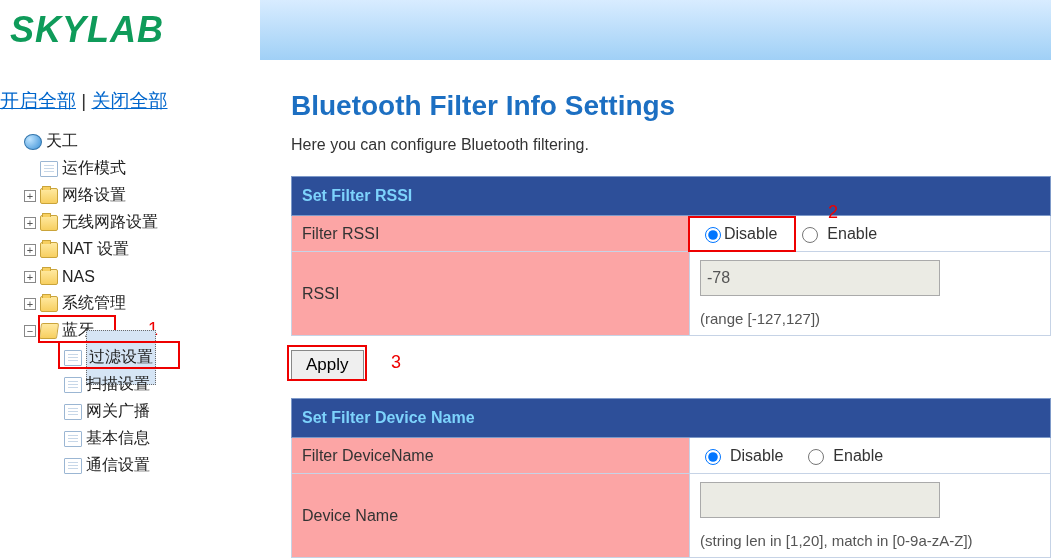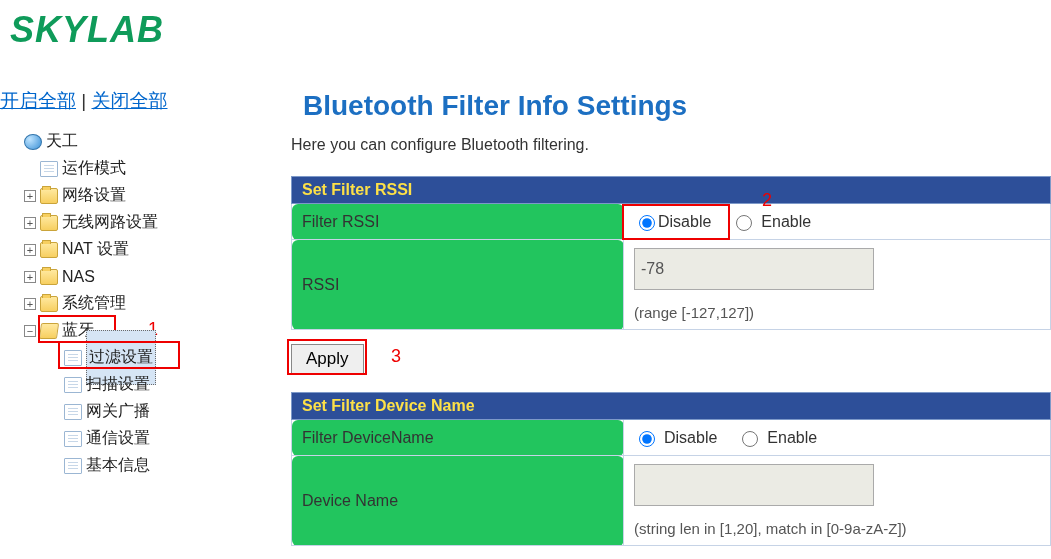--- a/index.html
+++ b/index.html
@@ -14,7 +14,6 @@
   .header {
     display: flex;
     height: 60px;
-    align-items: flex-end;
   }
   .logo-area {
     width: 260px;

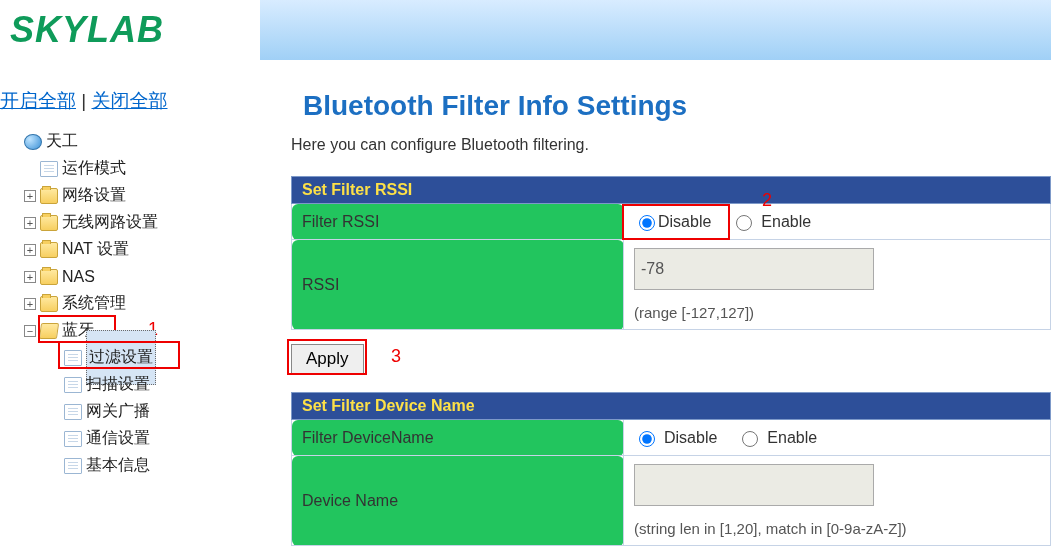--- a/index.html
+++ b/index.html
@@ -117,7 +117,7 @@
     color: #1c6fc2;
     font-size: 28px;
     font-weight: bold;
-    margin: 12px 0 14px 12px;
+    margin: 12px 0 14px 0;
   }
   .page-desc { font-size:16px; margin-bottom: 22px; color:#333; }
   table.setting {

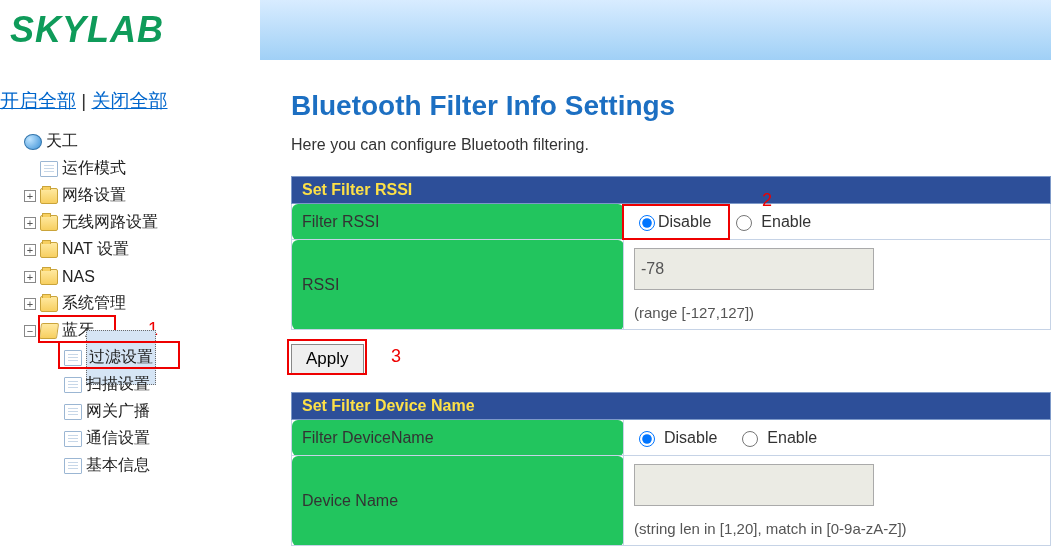--- a/index.html
+++ b/index.html
@@ -127,11 +127,11 @@
   }
   table.setting th {
     background: #2d4f99;
-    color: #fde047;
+    color: #7dd3fc;
     text-align: left;
     font-weight: bold;
     font-size: 16px;
-    padding: 4px 10px;
+    padding: 10px 10px;
     border: 1px solid #7d99c9;
   }
   table.setting td {

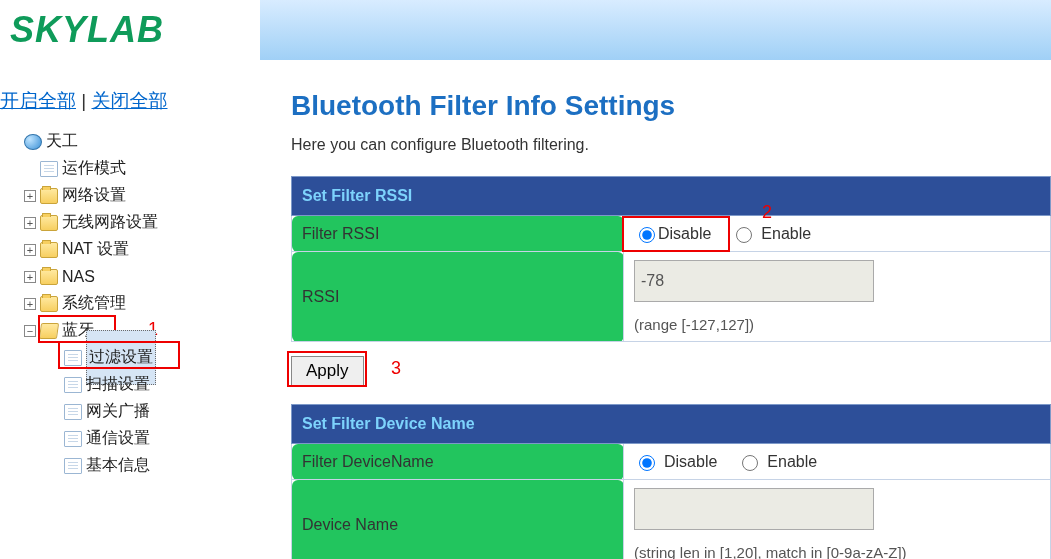--- a/index.html
+++ b/index.html
@@ -142,9 +142,8 @@
     background:#fff;
   }
   table.setting td.label-cell {
-    background: #22c55e;
-    width: 332px;
-    border-radius: 6px;
+    background: #fca5a5;
+    width: 398px;
   }
   .radio-group { display:flex; align-items:center; gap:6px; position:relative;}
   .radio-group input { width:16px;height:16px;}

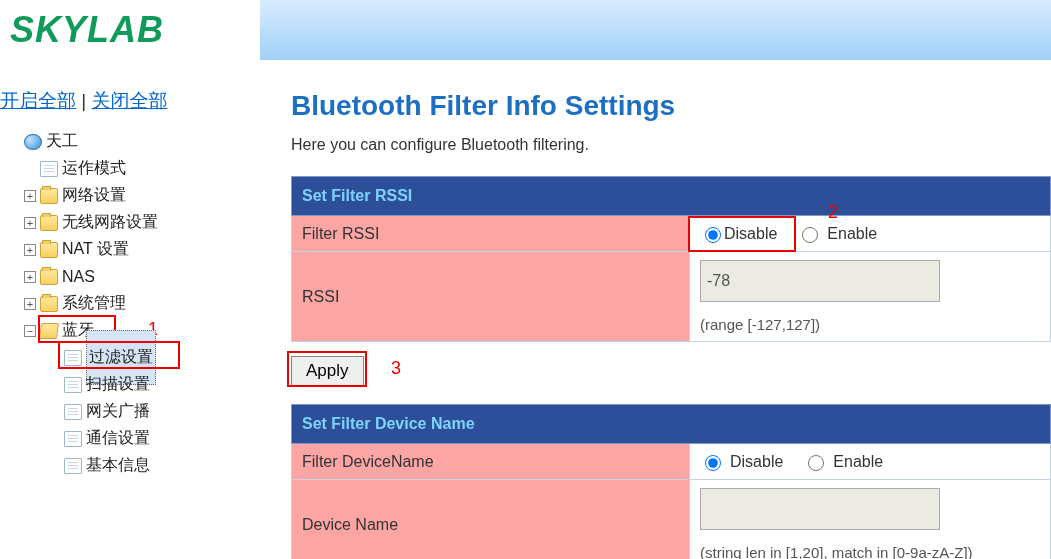--- a/index.html
+++ b/index.html
@@ -150,9 +150,9 @@
   .hint { color:#555; font-size:15px; display:block; margin-top:14px;}
   input.textval {
     width: 240px;
-    height: 28px;
+    height: 36px;
     font-size: 16px;
-    padding: 20px 6px;
+    padding: 13px 6px;
     background: #ebebe4;
     border: 1px solid #aaa;
     color: #555;

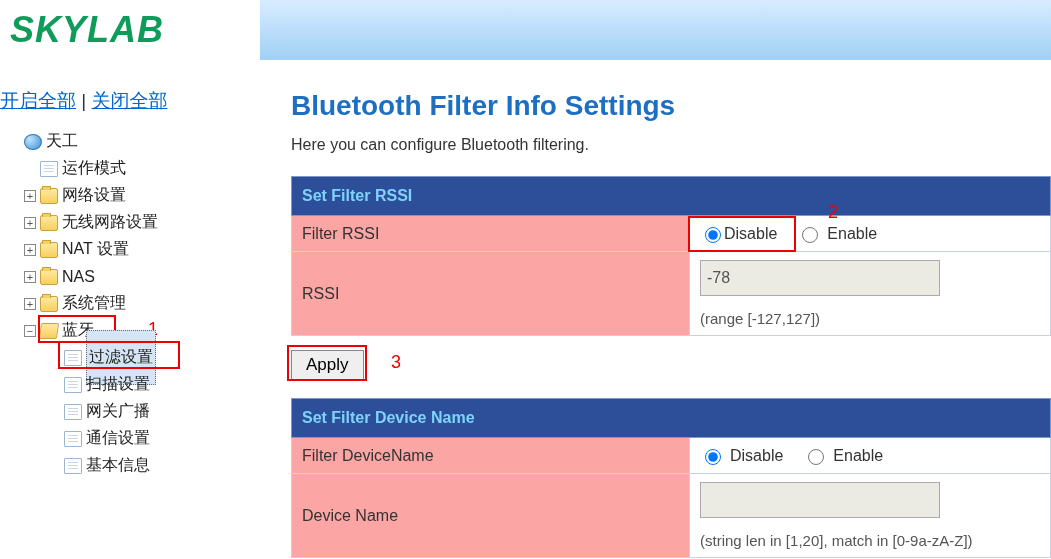--- a/index.html
+++ b/index.html
@@ -251,12 +251,12 @@
       <div class="tree-row">
         <span class="tree-indent w40"></span>
         <span class="page-icon"></span>
+        <span class="tree-label">基本信息</span>
+      </div>
+      <div class="tree-row">
+        <span class="tree-indent w40"></span>
+        <span class="page-icon"></span>
         <span class="tree-label">通信设置</span>
-      </div>
-      <div class="tree-row">
-        <span class="tree-indent w40"></span>
-        <span class="page-icon"></span>
-        <span class="tree-label">基本信息</span>
       </div>
     </div>
   </div>

